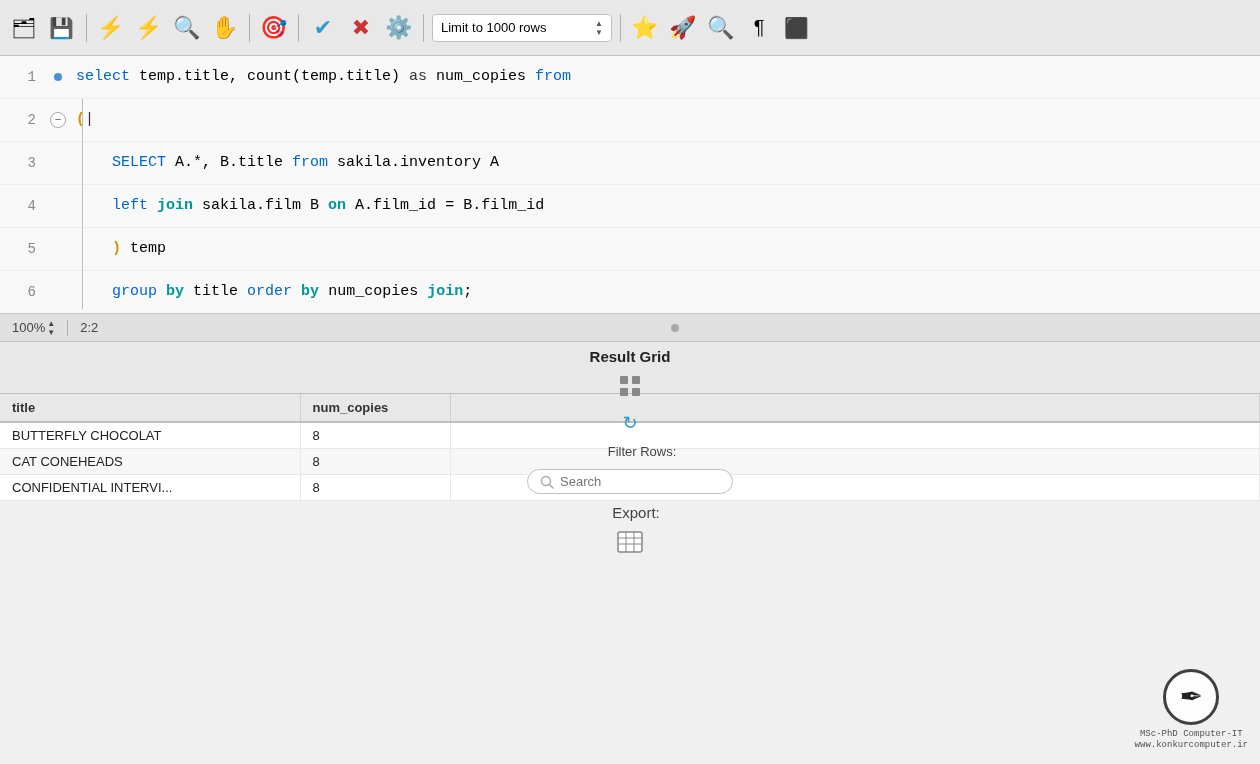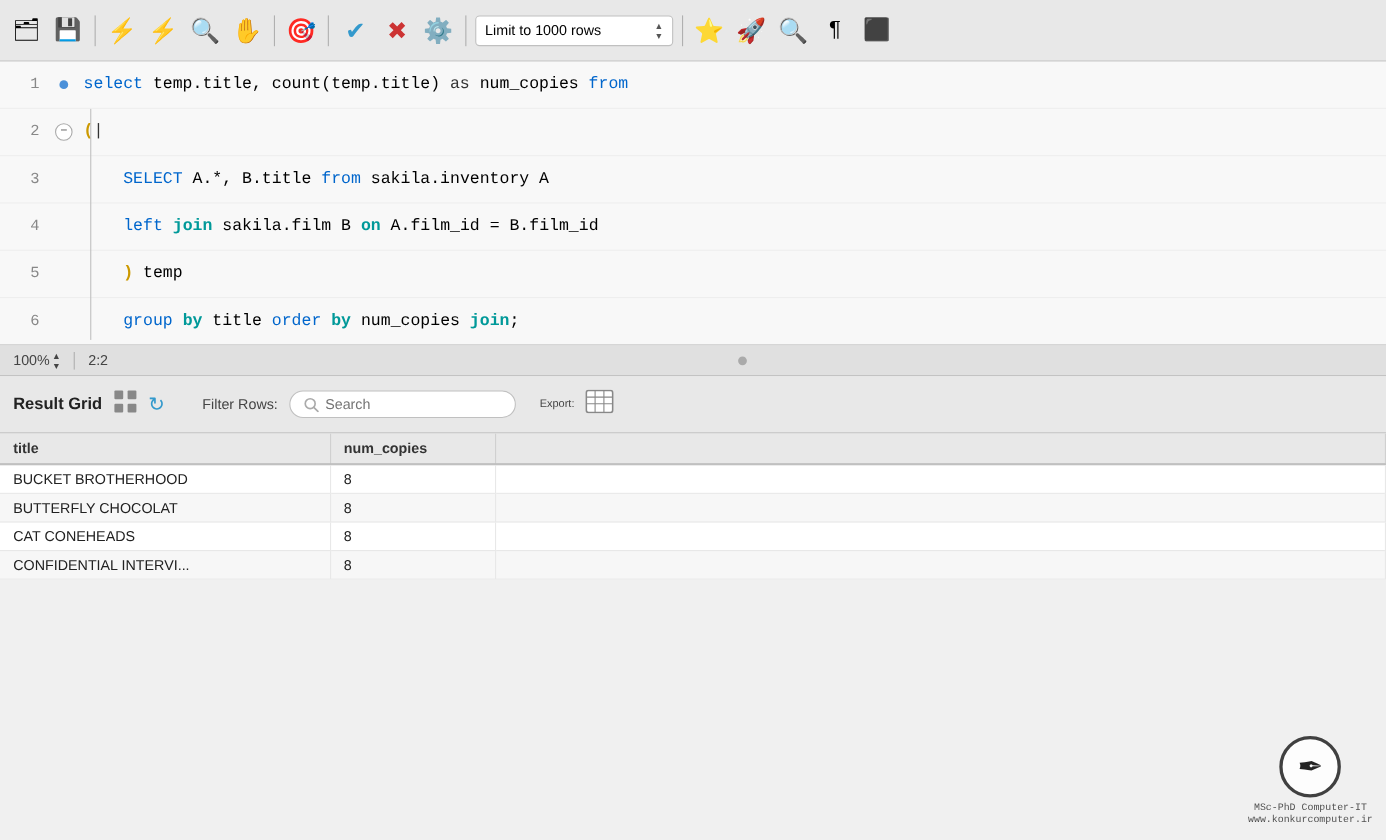--- a/index.html
+++ b/index.html
@@ -173,6 +173,7 @@
       padding: 6px 12px;
       gap: 10px;
       height: 52px;
+      flex-direction: column;
     }
     .result-grid-label {
       font-size: 15px;

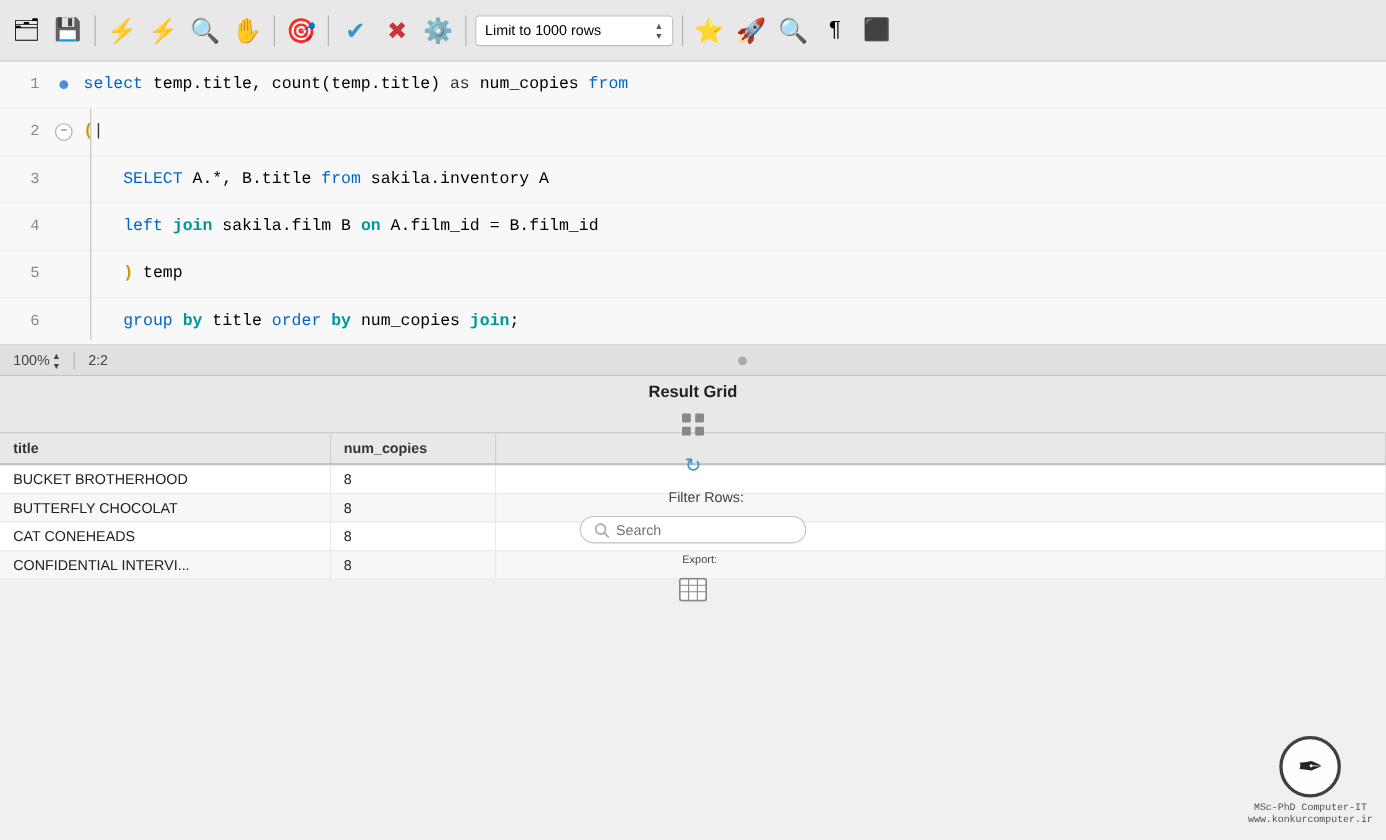--- a/index.html
+++ b/index.html
@@ -425,11 +425,6 @@
     </thead>
     <tbody id="table-body">
         <tr>
-          <td>BUCKET BROTHERHOOD</td>
-          <td>8</td>
-          <td></td>
-        </tr>
-        <tr>
           <td>BUTTERFLY CHOCOLAT</td>
           <td>8</td>
           <td></td>

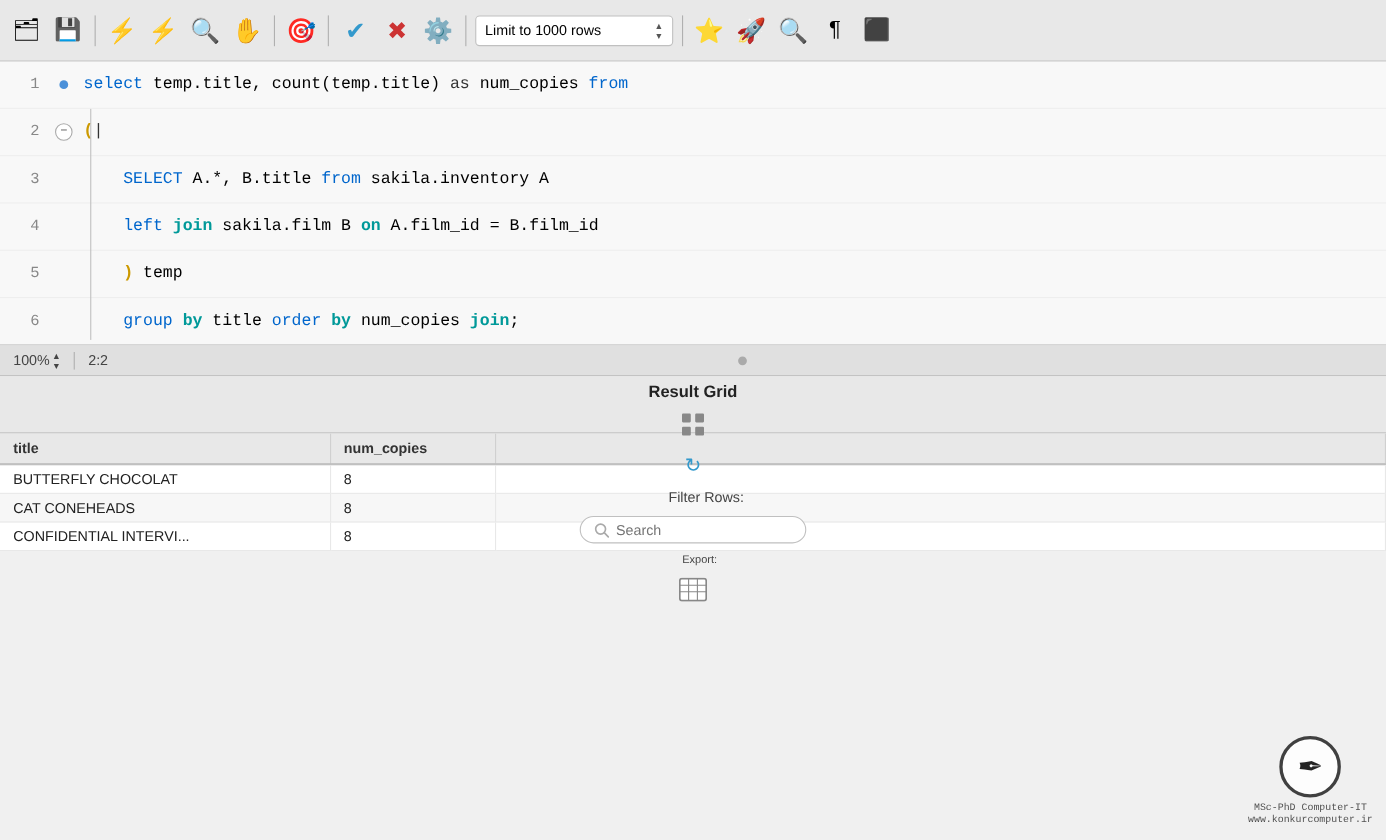--- a/index.html
+++ b/index.html
@@ -213,7 +213,7 @@
       background: transparent;
     }
     .export-label {
-      font-size: 10px;
+      font-size: 15px;
       color: #444;
       margin-left: 12px;
     }

